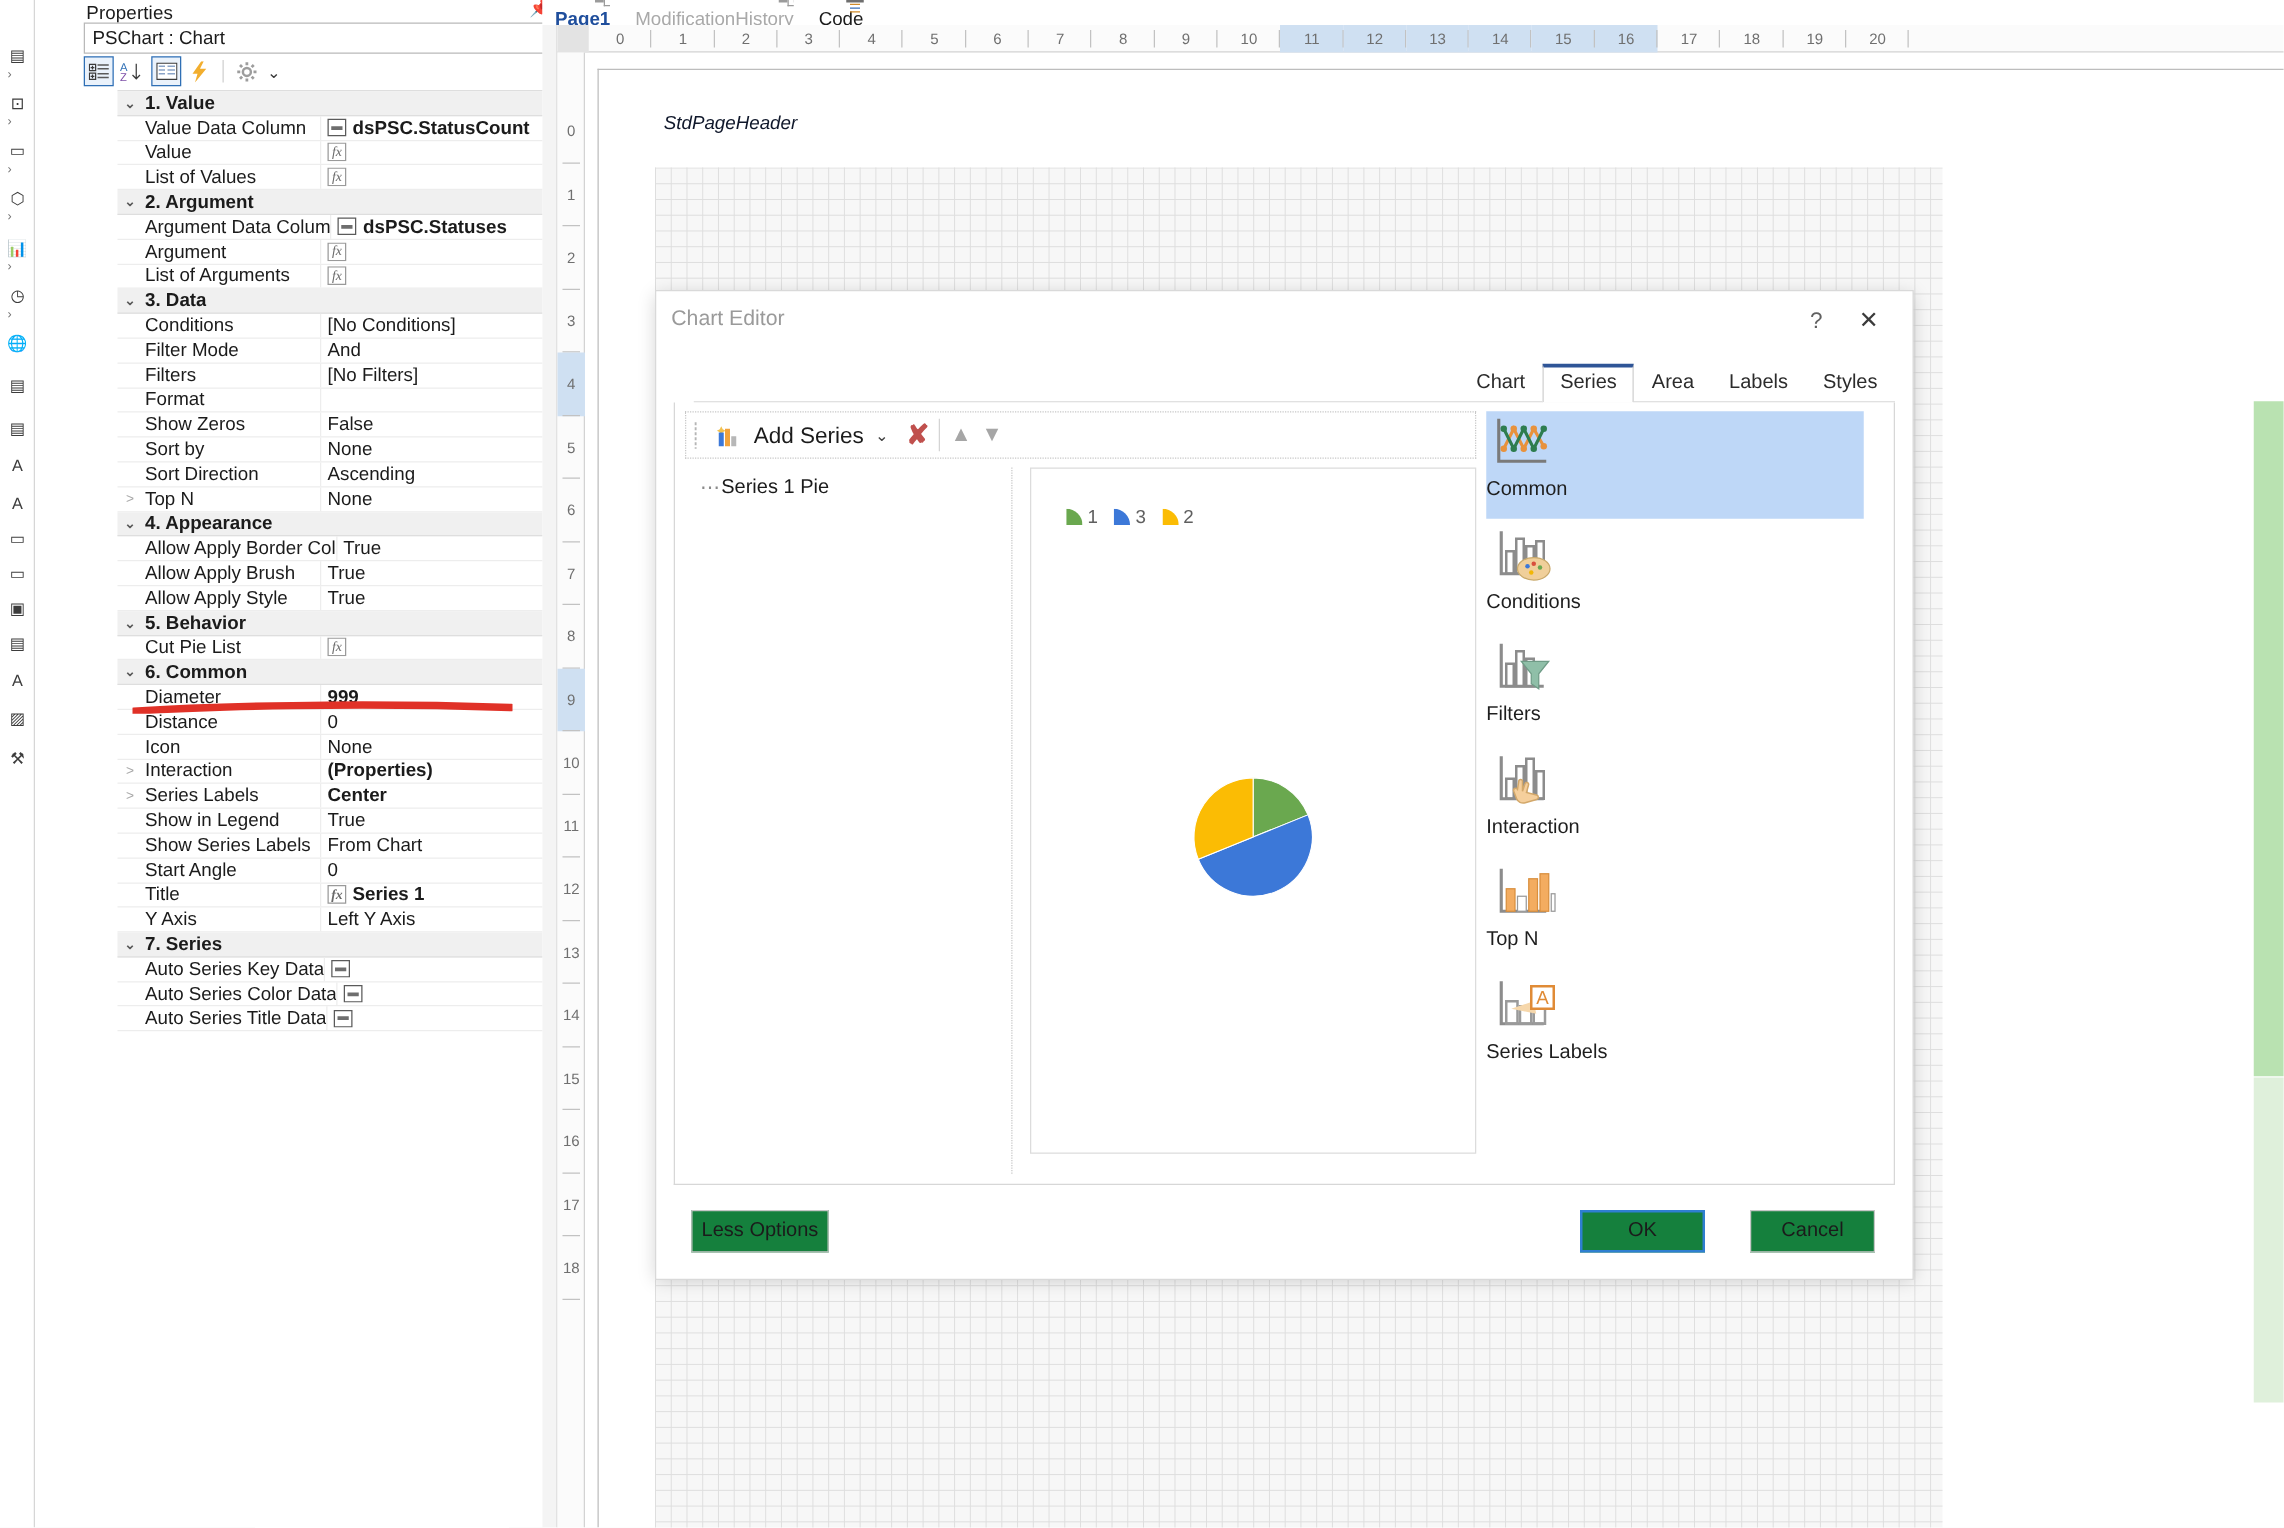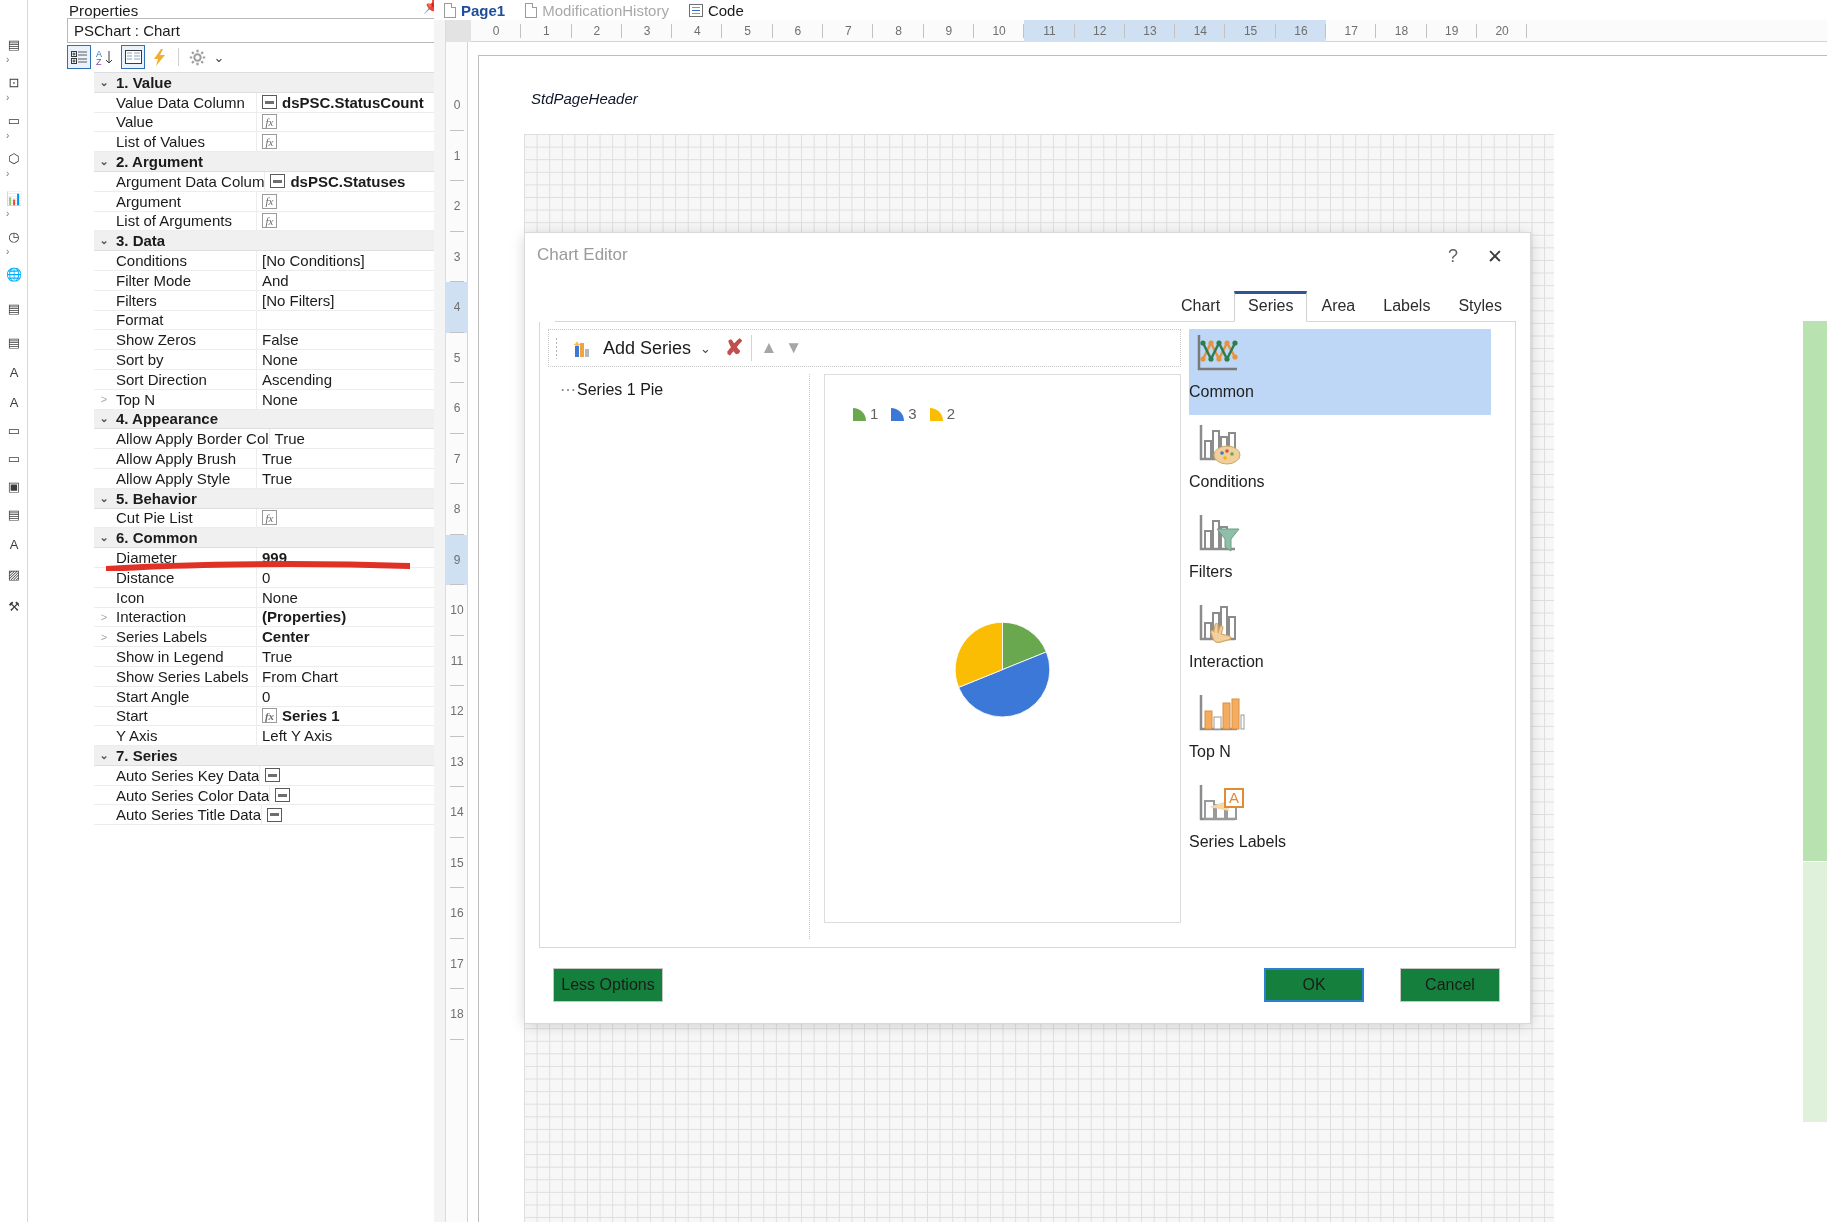--- a/index.html
+++ b/index.html
@@ -117,7 +117,7 @@
     position:absolute; left:0; top:0; right:0; height:20px;
     display:flex; align-items:center; gap:0; background:#ffffff;
   }
-  .dtab { display:flex; align-items:center; gap:5px; padding:0 10px; height:20px; font-size:15px; }
+  .dtab { display:flex; align-items:flex-end; gap:5px; padding:0 10px; height:20px; font-size:15px;flex-direction:column; }
   .dtab.active { color:#1f4e9c; font-weight:bold; }
   .dtab.dim { color:#a9a9a9; }
   .pageicon {

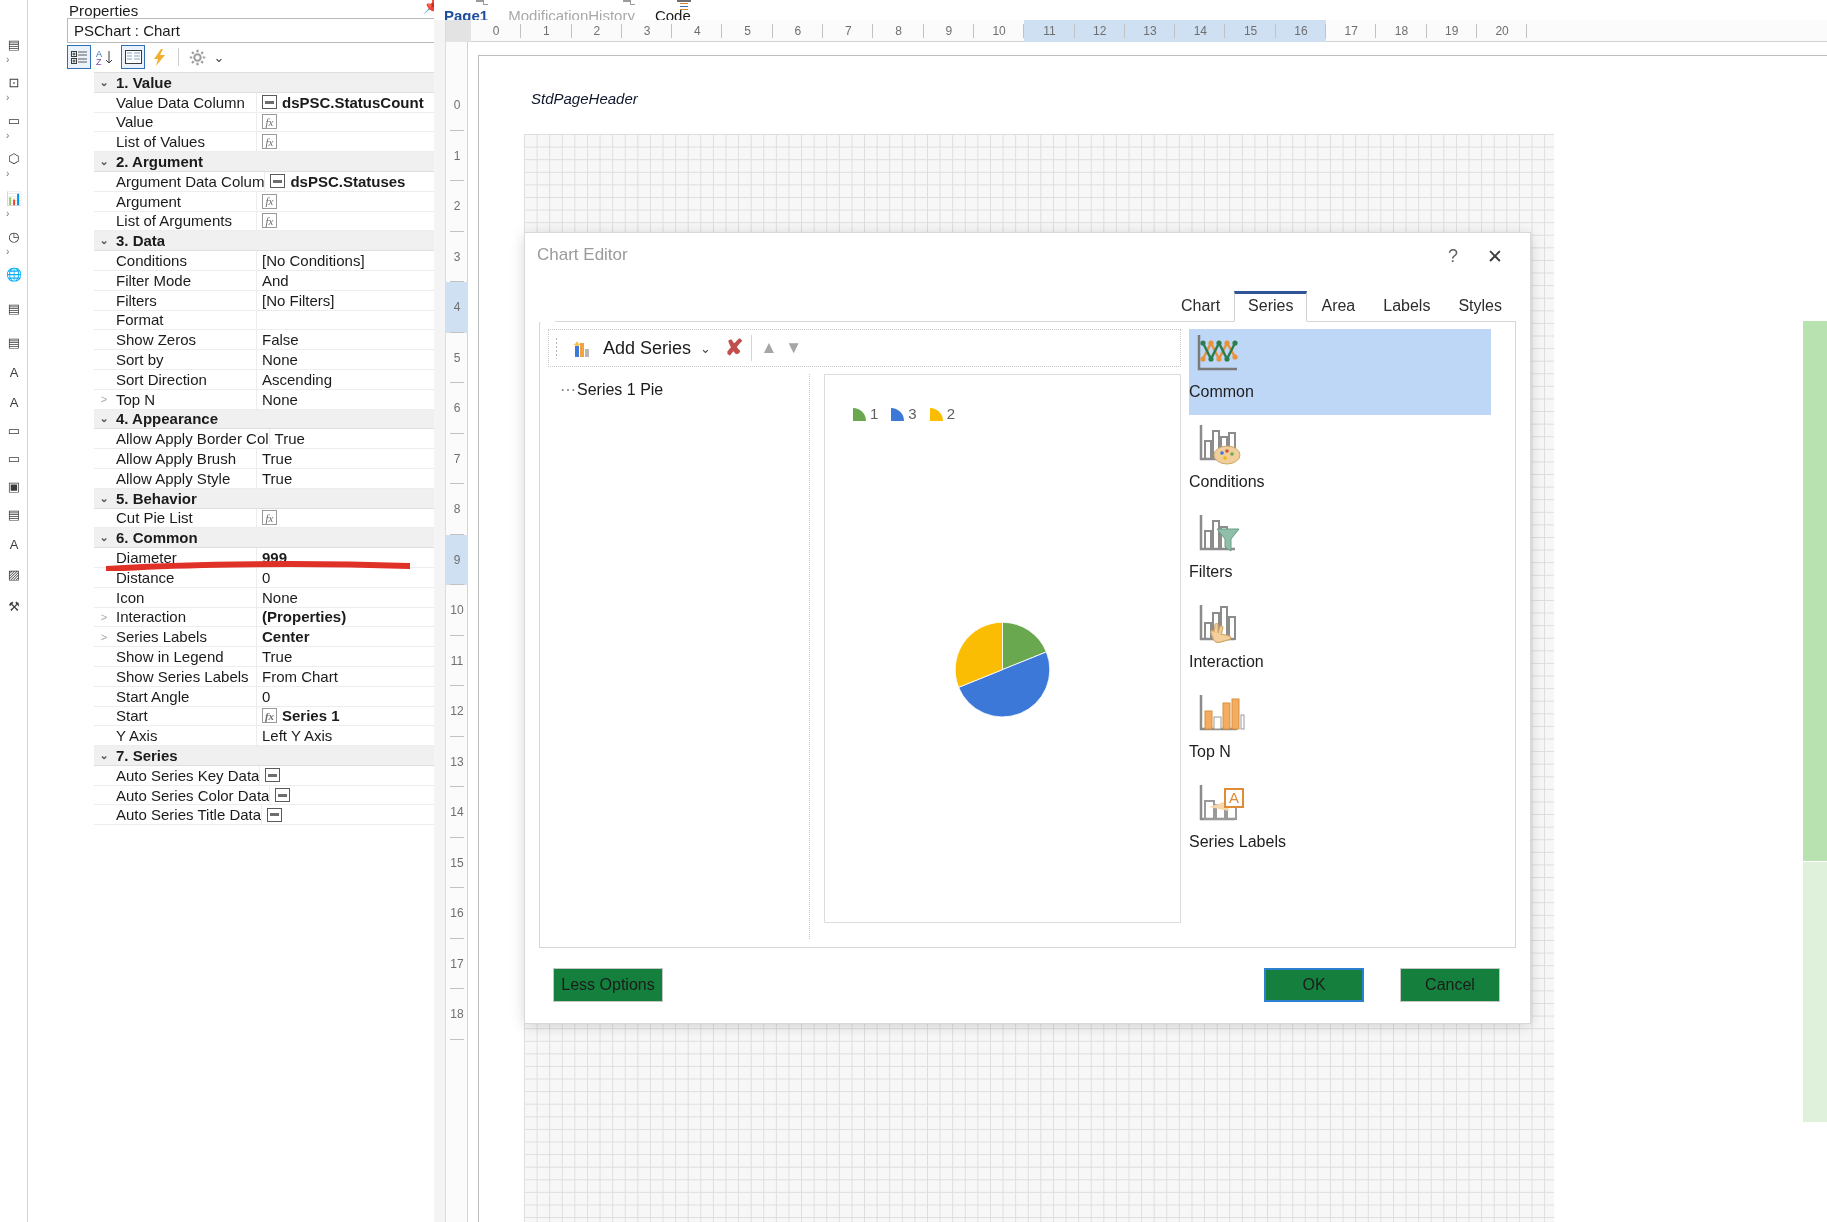--- a/index.html
+++ b/index.html
@@ -613,7 +613,7 @@
       </div>
       <div class="pg-row">
         <span class="pg-exp"></span>
-        <span class="pg-name">Start</span>
+        <span class="pg-name">Title</span>
         <span class="pg-sep"></span>
         <span class="pg-val b">
           <span class="fx">fx</span>

